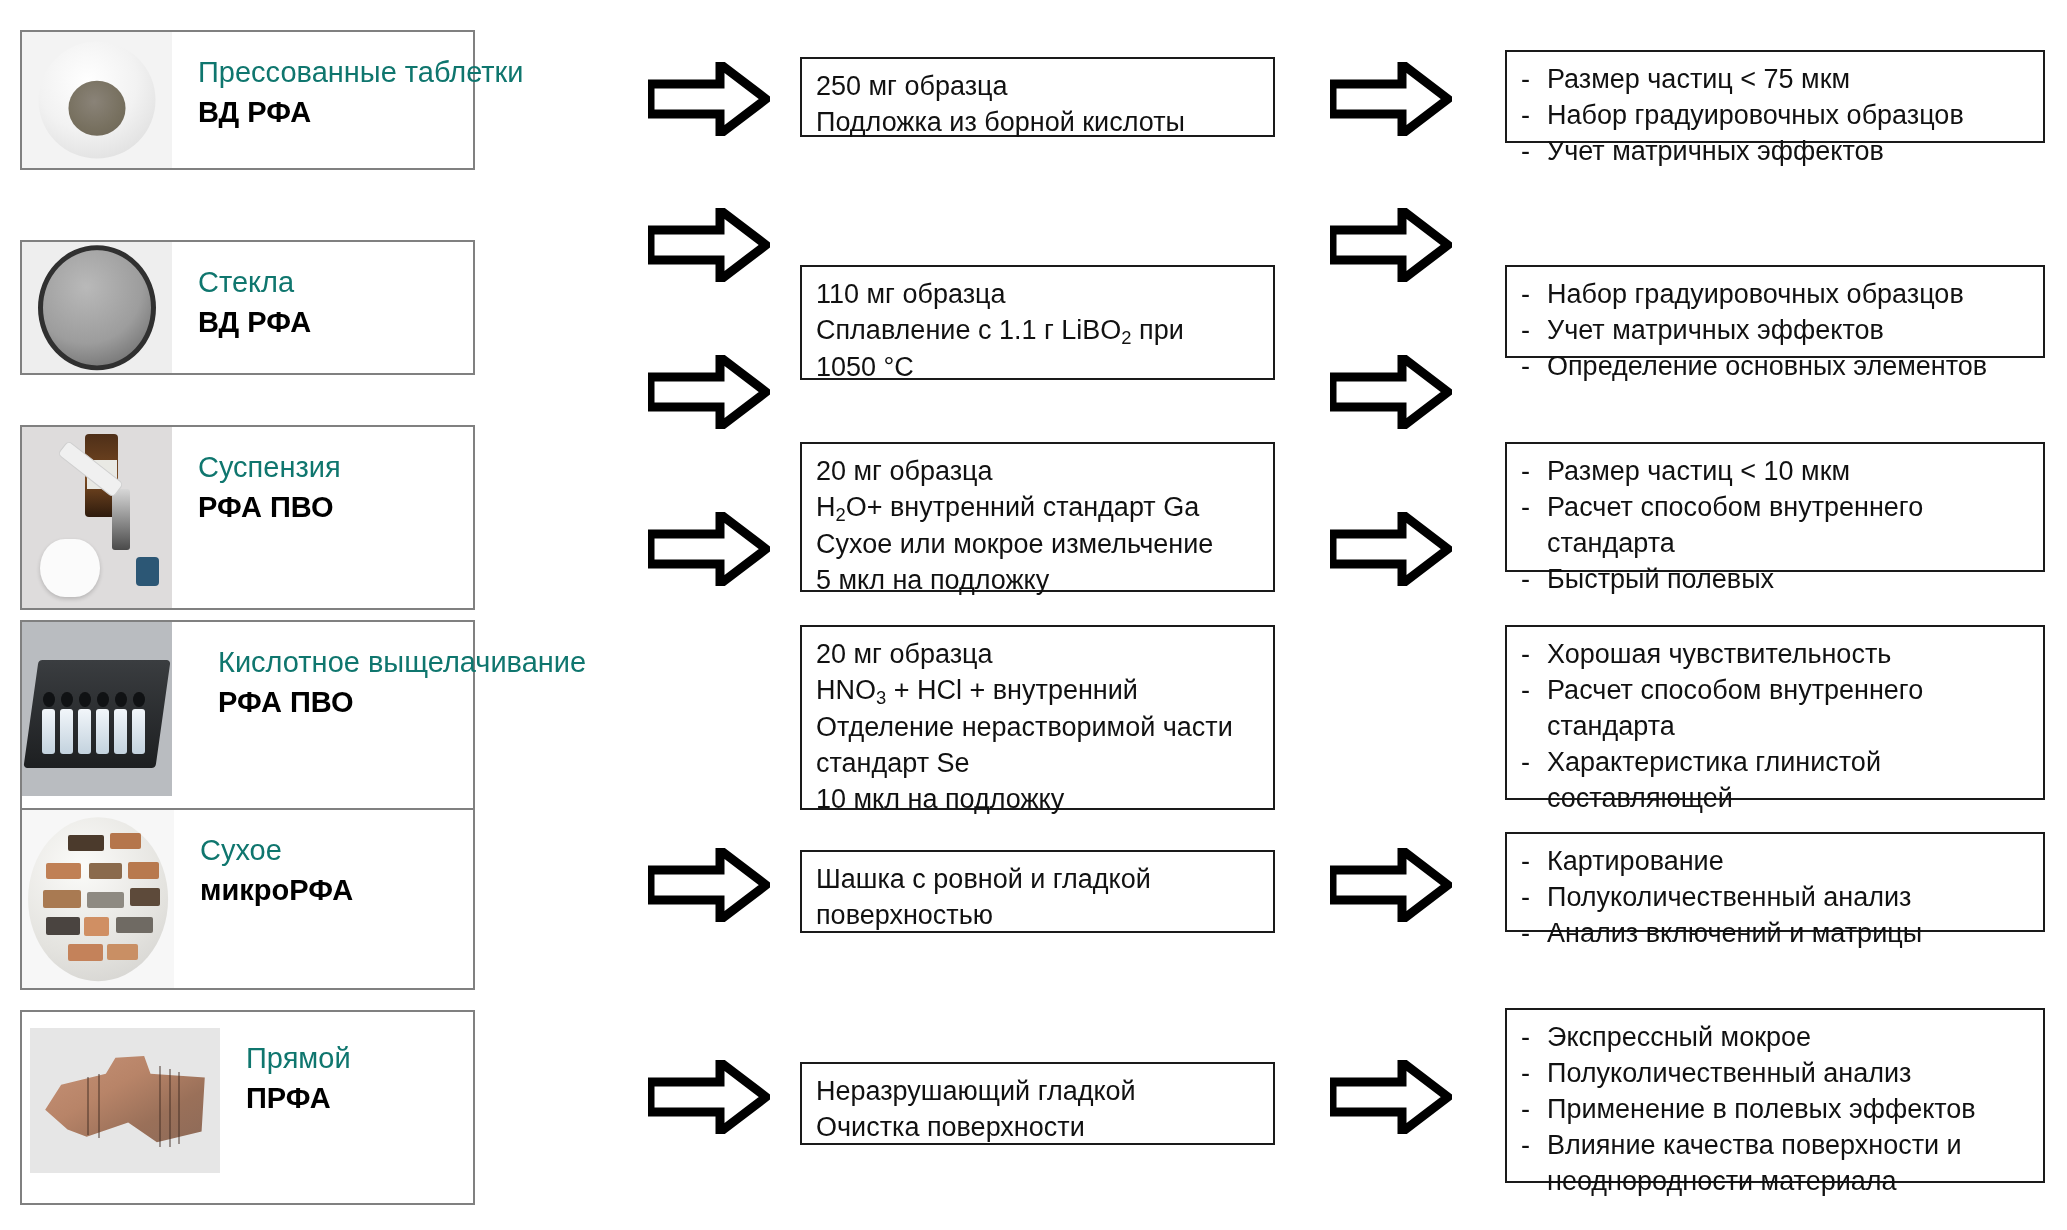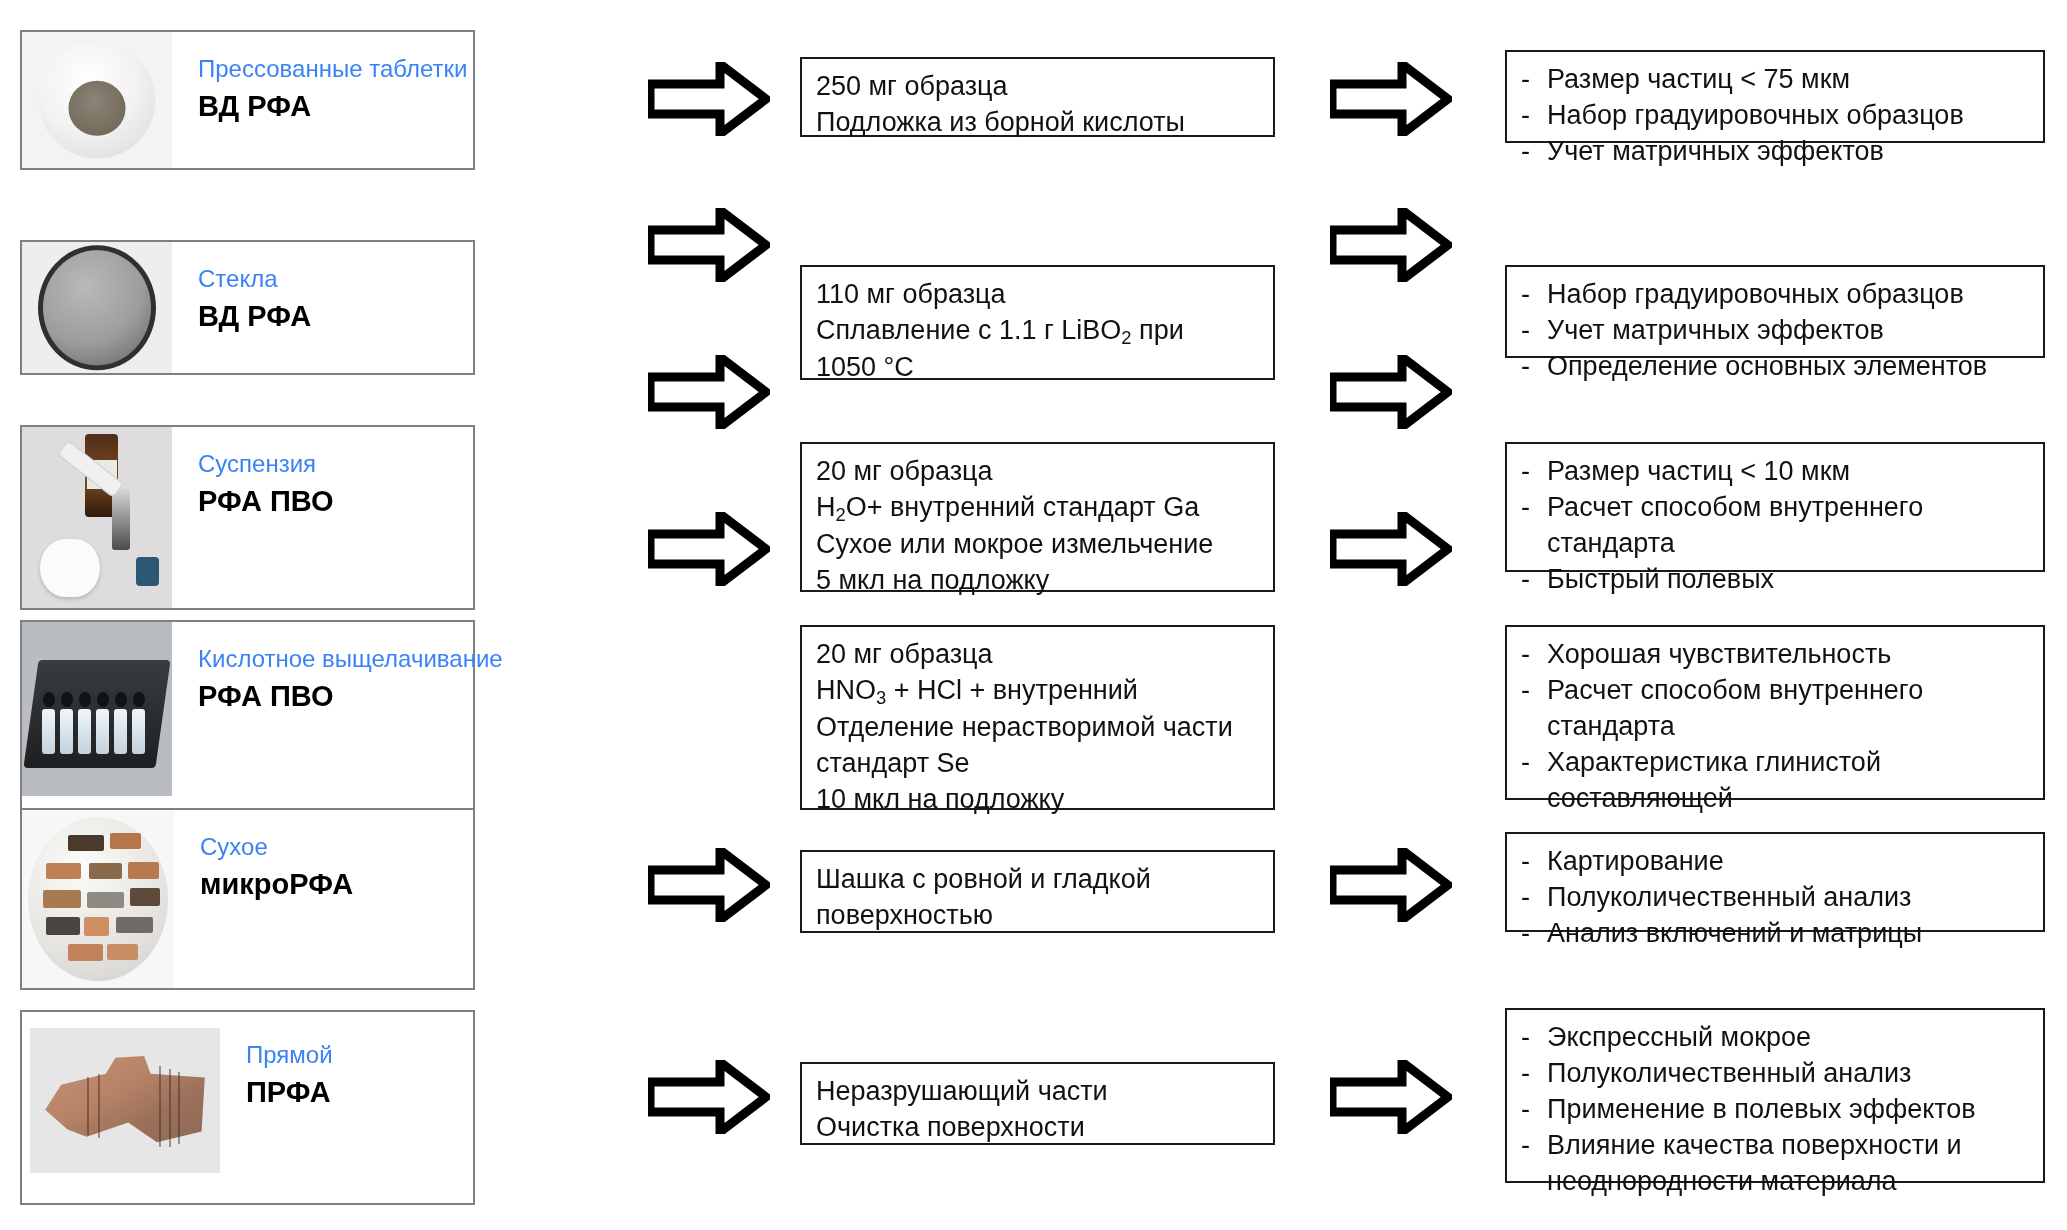--- a/index.html
+++ b/index.html
@@ -38,7 +38,7 @@
     flex-direction:column;
     gap:4px;
   }
-  .lbl-top{font-size:24px;color:#3b82f6;line-height:1.25;white-space:nowrap;}
+  .lbl-top{font-size:29px;color:#0f766e;line-height:1.25;white-space:nowrap;}
   .lbl-bold{font-size:29px;font-weight:bold;color:#000;line-height:1.25;white-space:nowrap;}
 
   

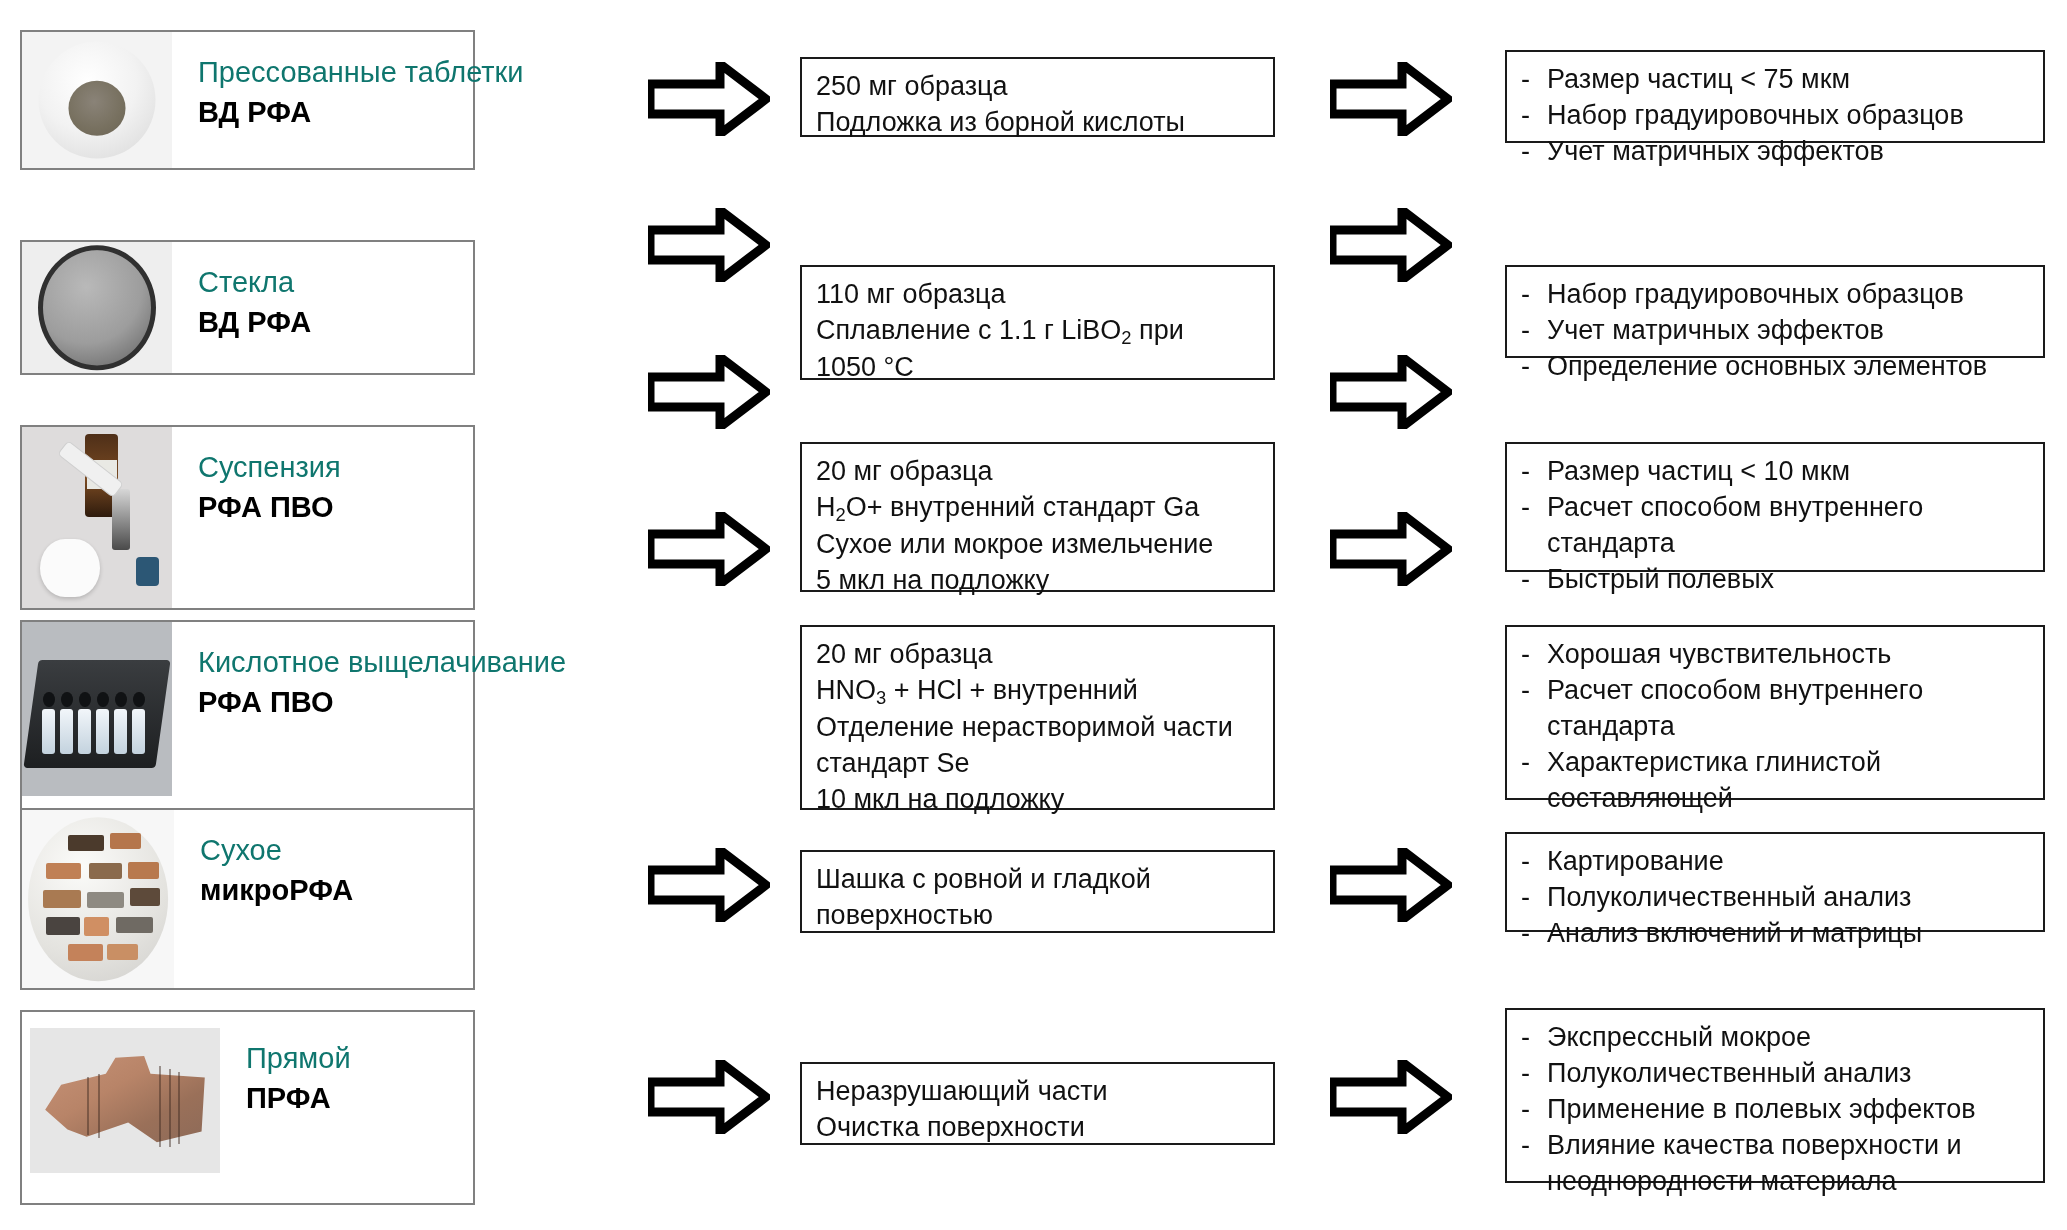--- a/index.html
+++ b/index.html
@@ -252,7 +252,7 @@
 
   <div class="row" style="top:0;">
 
-    <div class="left-card" style="top:620px;height:220px;width:455px;">
+    <div class="left-card" style="top:620px;height:220px;width:455px;gap:20px;">
       <div class="thumb t-acid" style="width:150px;height:174px;">
         <div class="rack"></div>
         <div class="hole" style="left:14%;"></div>

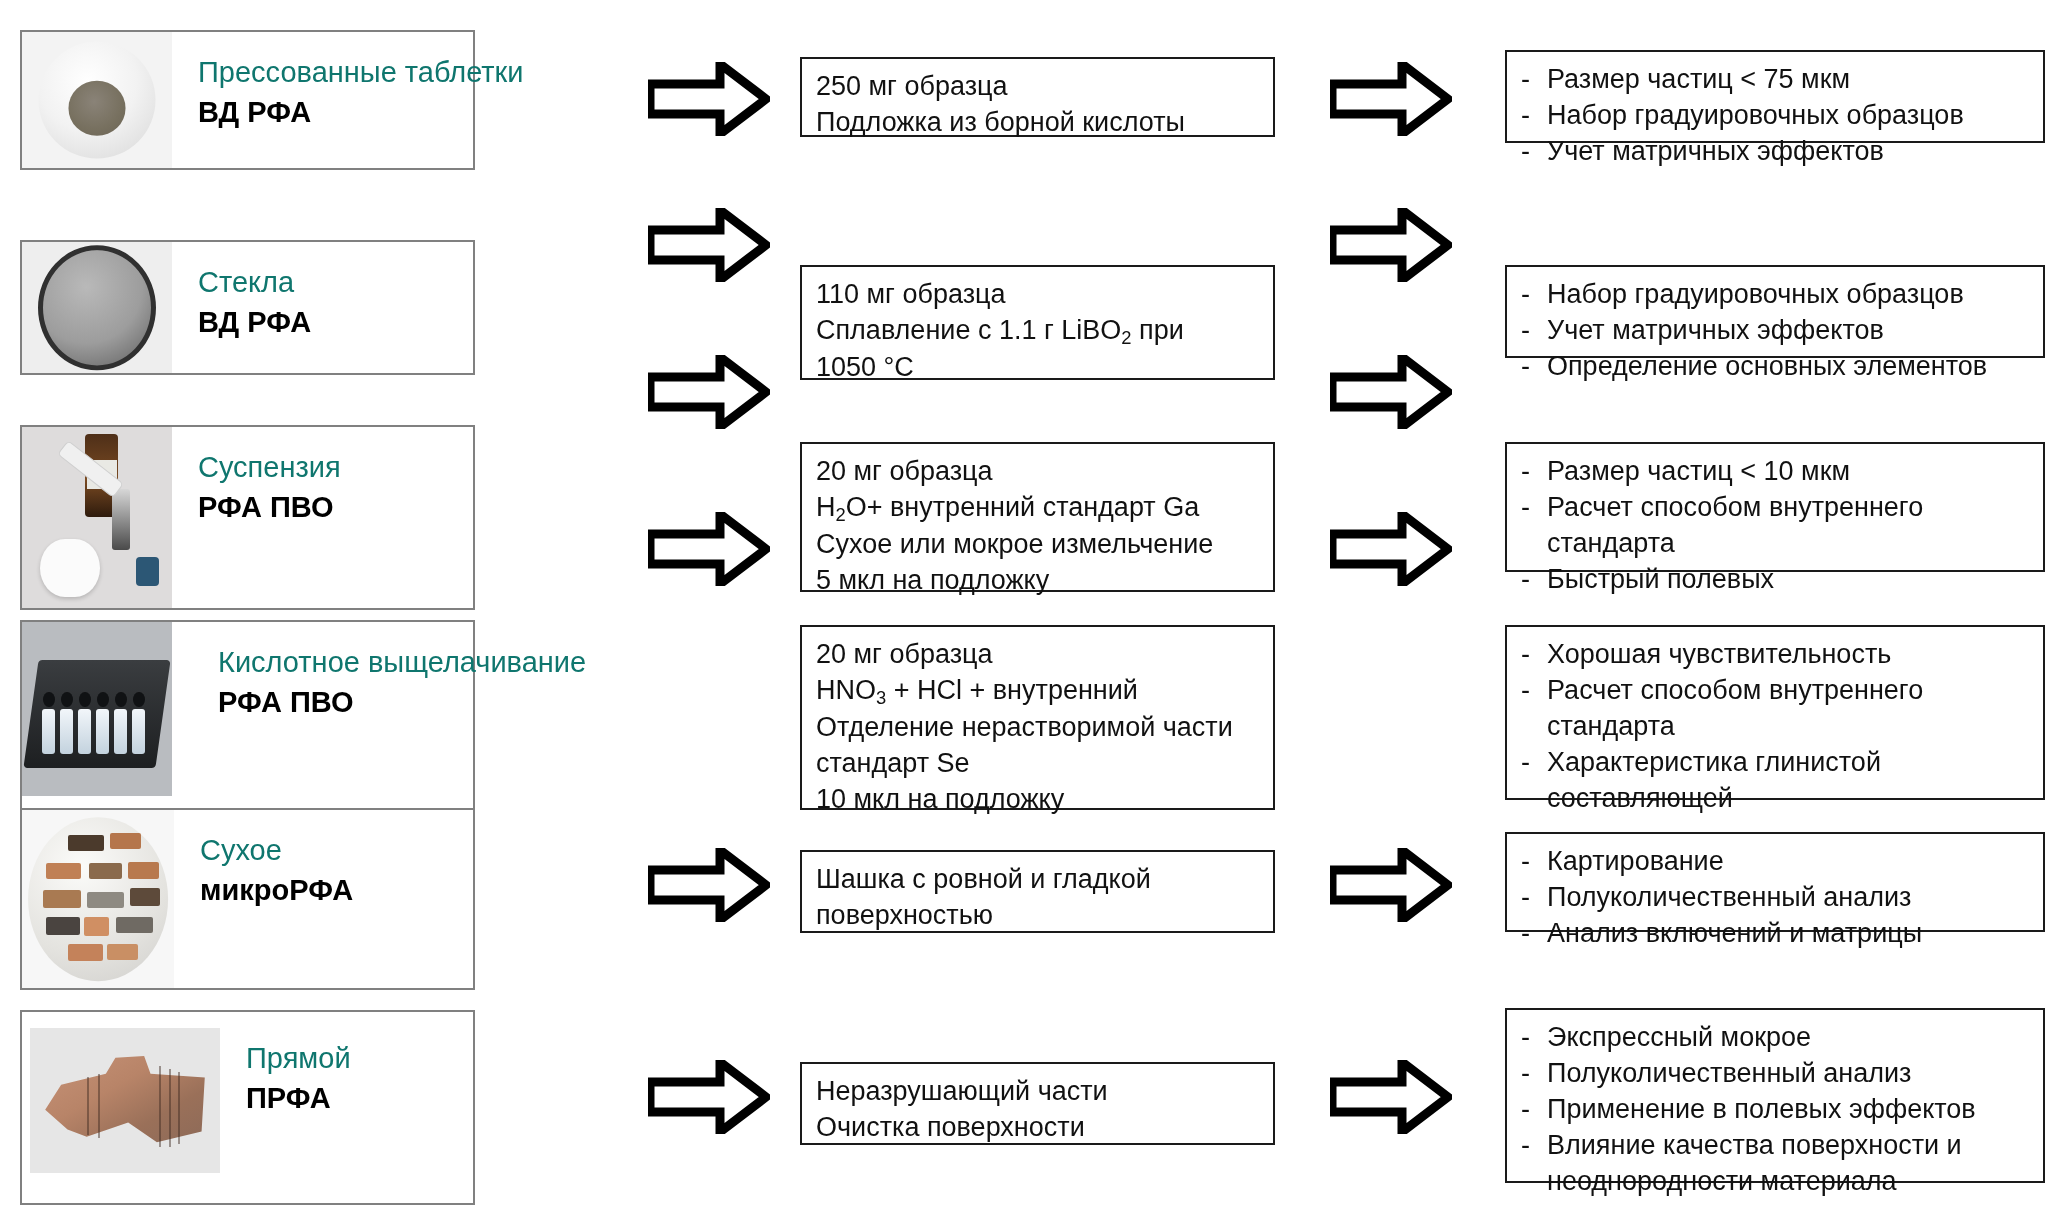--- a/index.html
+++ b/index.html
@@ -386,7 +386,7 @@
     </svg>
 
     <div class="tbox" style="left:800px;top:1062px;width:475px;height:83px;">
-      <div class="tline">Неразрушающий части</div>
+      <div class="tline">Неразрушающий гладкой</div>
       <div class="tline">Очистка поверхности</div>
     </div>
 

